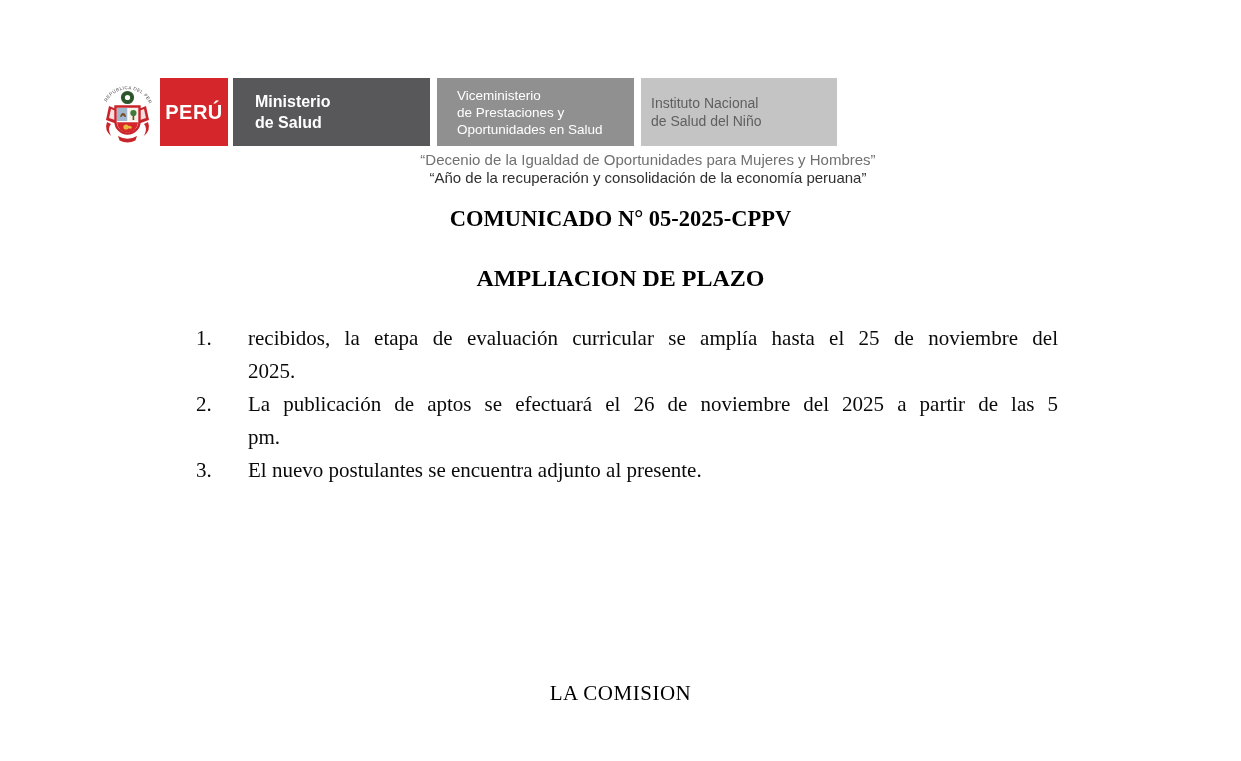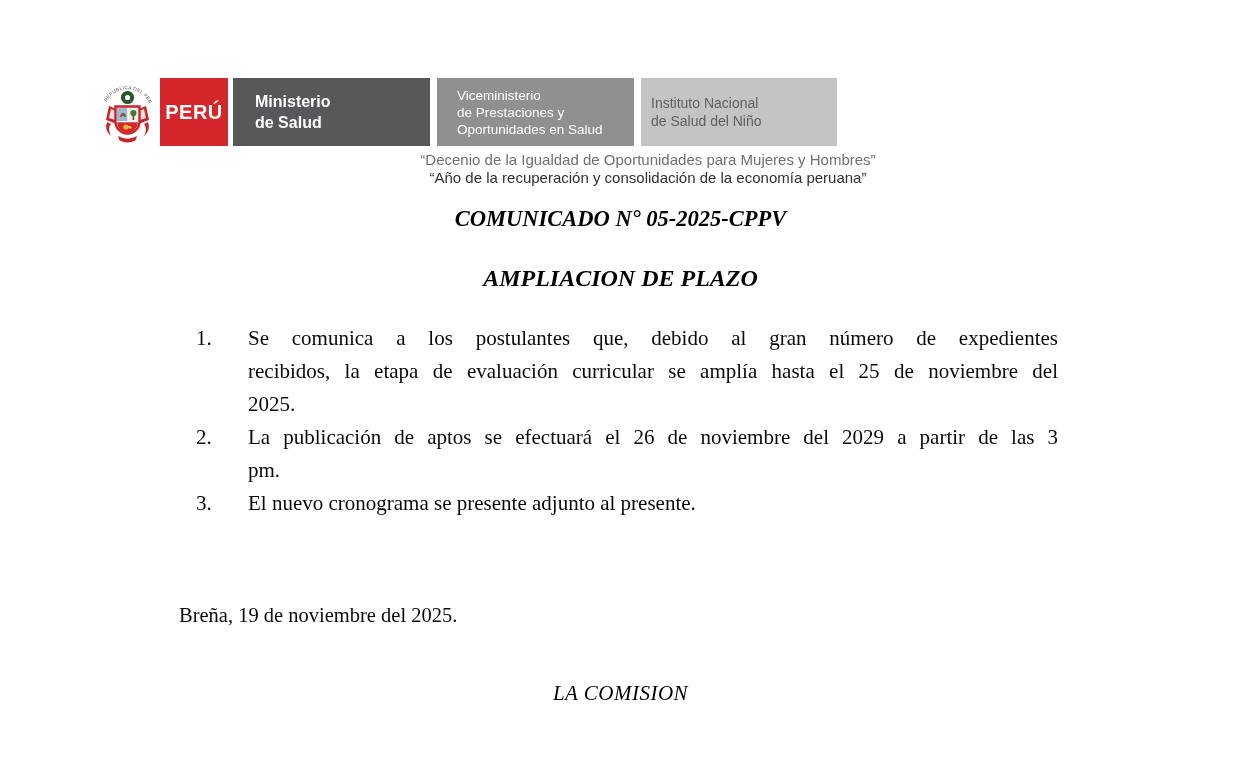--- a/index.html
+++ b/index.html
@@ -37,7 +37,7 @@
   
   .doc-title, .doc-subtitle, .signature {
     position: absolute; left: 0; width: 100%; text-align: center;
-    font-family: "Liberation Serif", serif; color: #000000; font-style: italic;
+    font-family: "Liberation Serif", serif; color: #000000;
   }
   .doc-title    { top: 206px; font-size: 22.5px; font-weight: bold; }
   .doc-subtitle { top: 265px; font-size: 24px; font-weight: bold; }

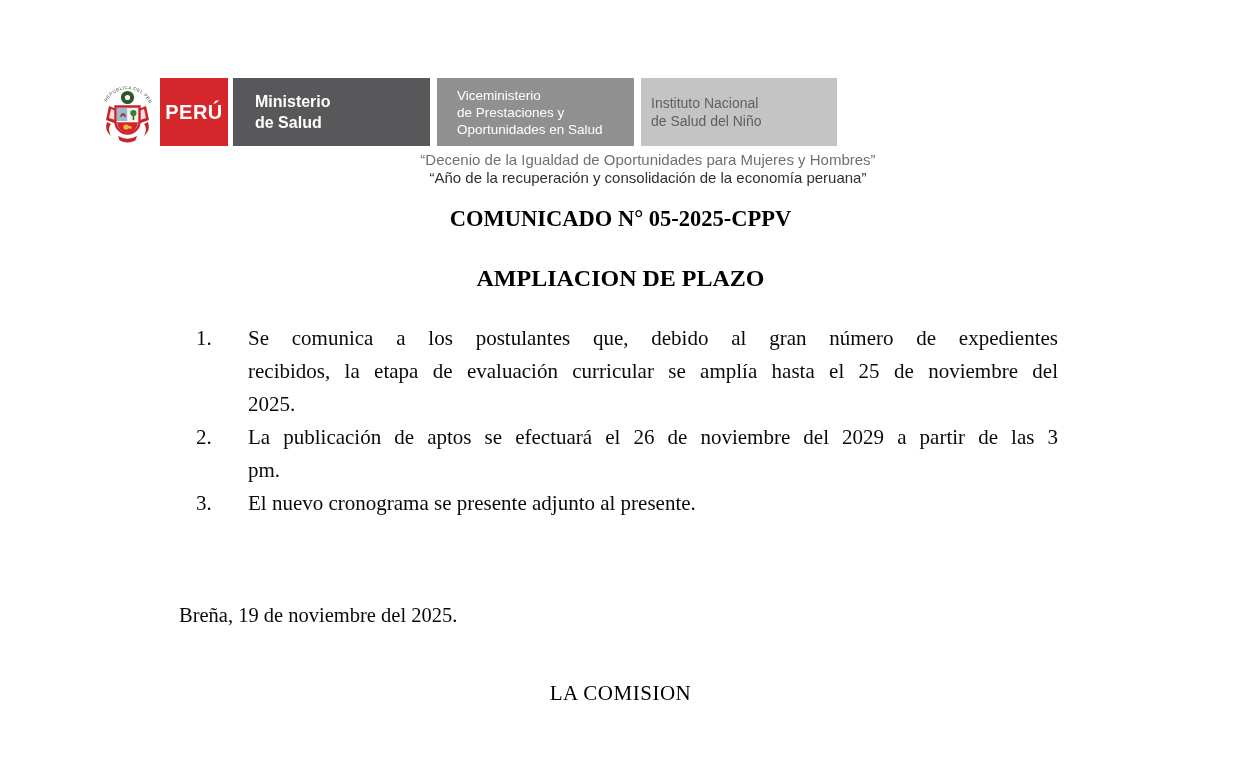--- a/index.html
+++ b/index.html
@@ -124,7 +124,6 @@
       <div class="item">
         <div class="num">1.</div>
         <div class="lines">
-          <div class="line">Se comunica a los postulantes que, debido al gran número de expedientes</div>
           <div class="line">recibidos, la etapa de evaluación curricular se amplía hasta el 25 de noviembre del</div>
           <div class="line last">2025.</div>
         </div>

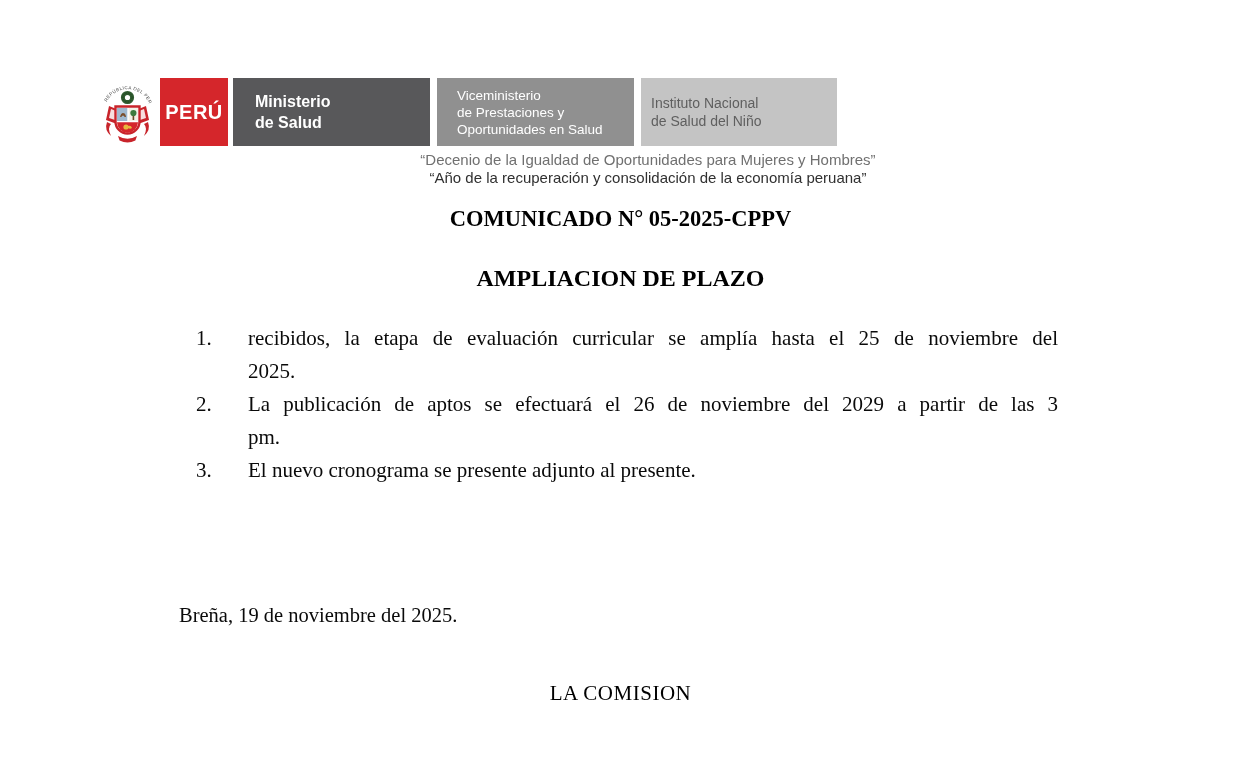--- a/index.html
+++ b/index.html
@@ -131,7 +131,7 @@
       <div class="item">
         <div class="num">2.</div>
         <div class="lines">
-          <div class="line">La publicación de aptos se efectuará el 26 de noviembre del 2029 a partir de las 3</div>
+          <div class="line">La publicación de aptos se efectuará el 26 de noviembre del 2025 a partir de las 5</div>
           <div class="line last">pm.</div>
         </div>
       </div>

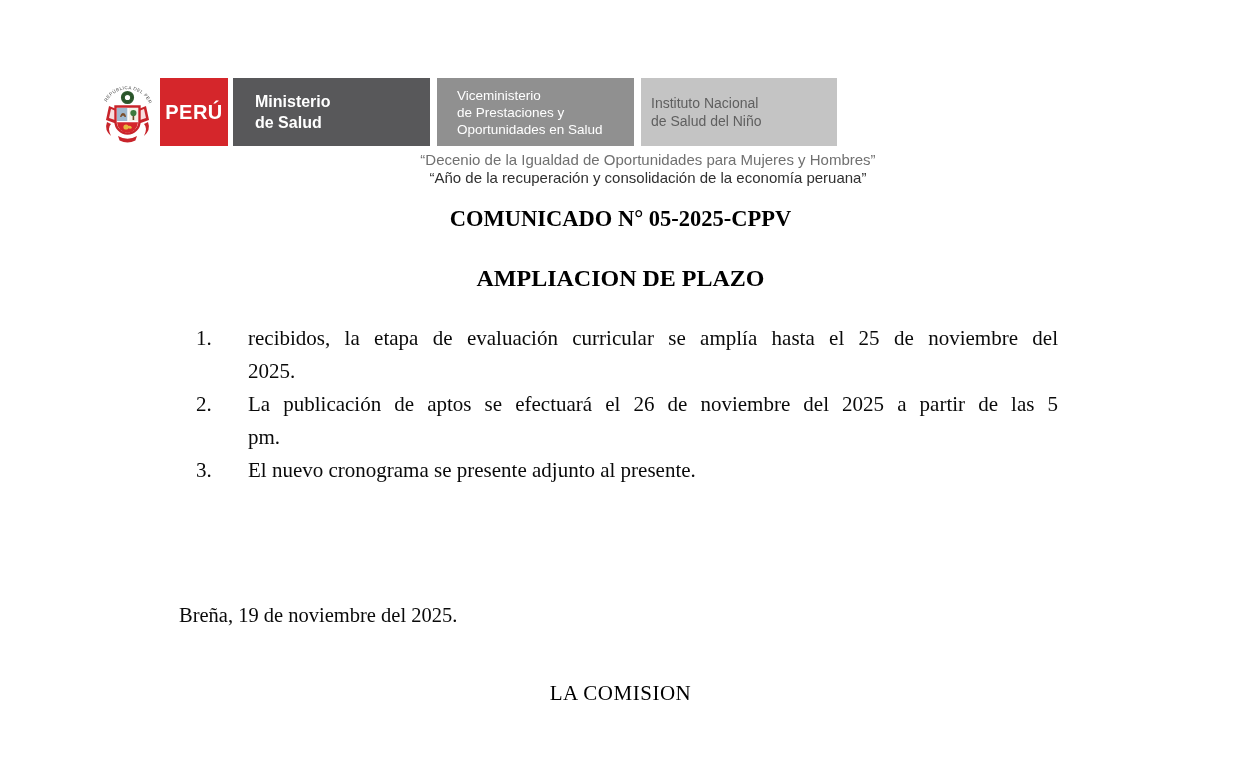--- a/index.html
+++ b/index.html
@@ -138,7 +138,7 @@
       <div class="item">
         <div class="num">3.</div>
         <div class="lines">
-          <div class="line last">El nuevo cronograma se presente adjunto al presente.</div>
+          <div class="line last">El nuevo postulantes se encuentra adjunto al presente.</div>
         </div>
       </div>
     </div>

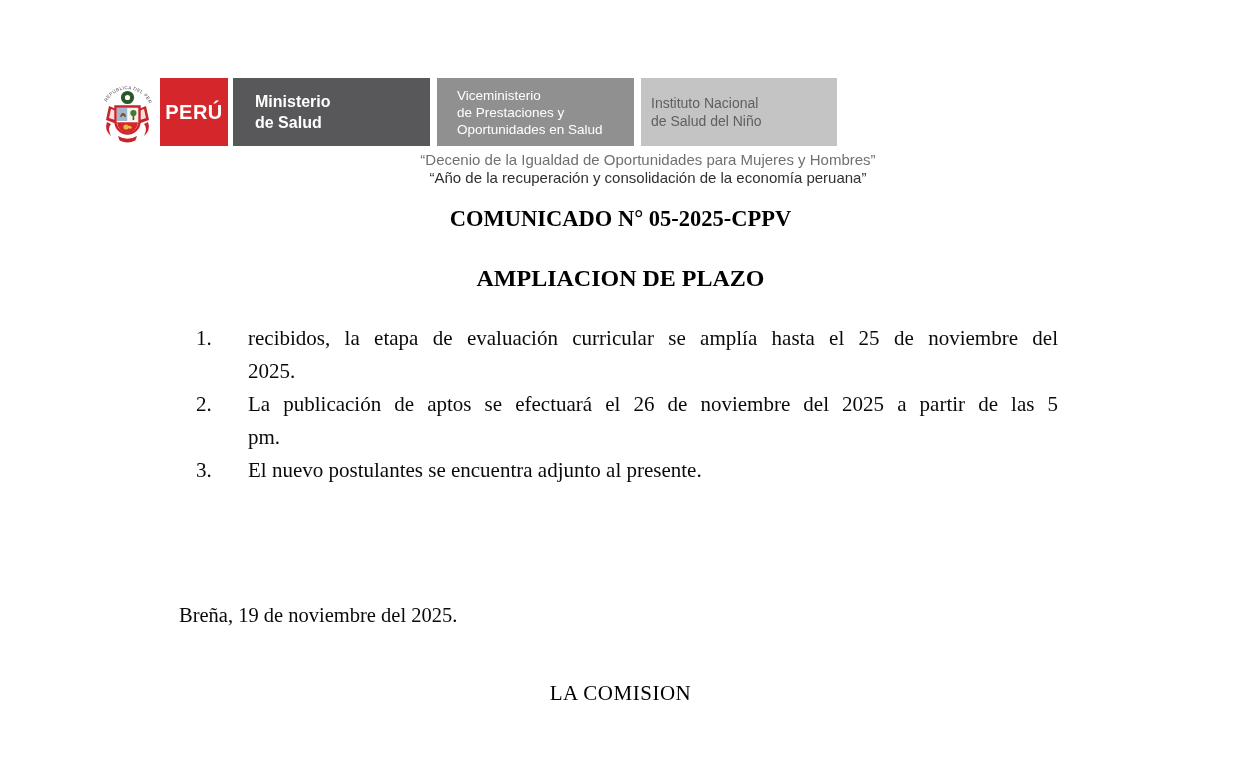--- a/index.html
+++ b/index.html
@@ -143,7 +143,6 @@
       </div>
     </div>
 
-  <div class="place-date">Breña, 19 de noviembre del 2025.</div>
   <div class="signature">LA COMISION</div>
 
 </div>

